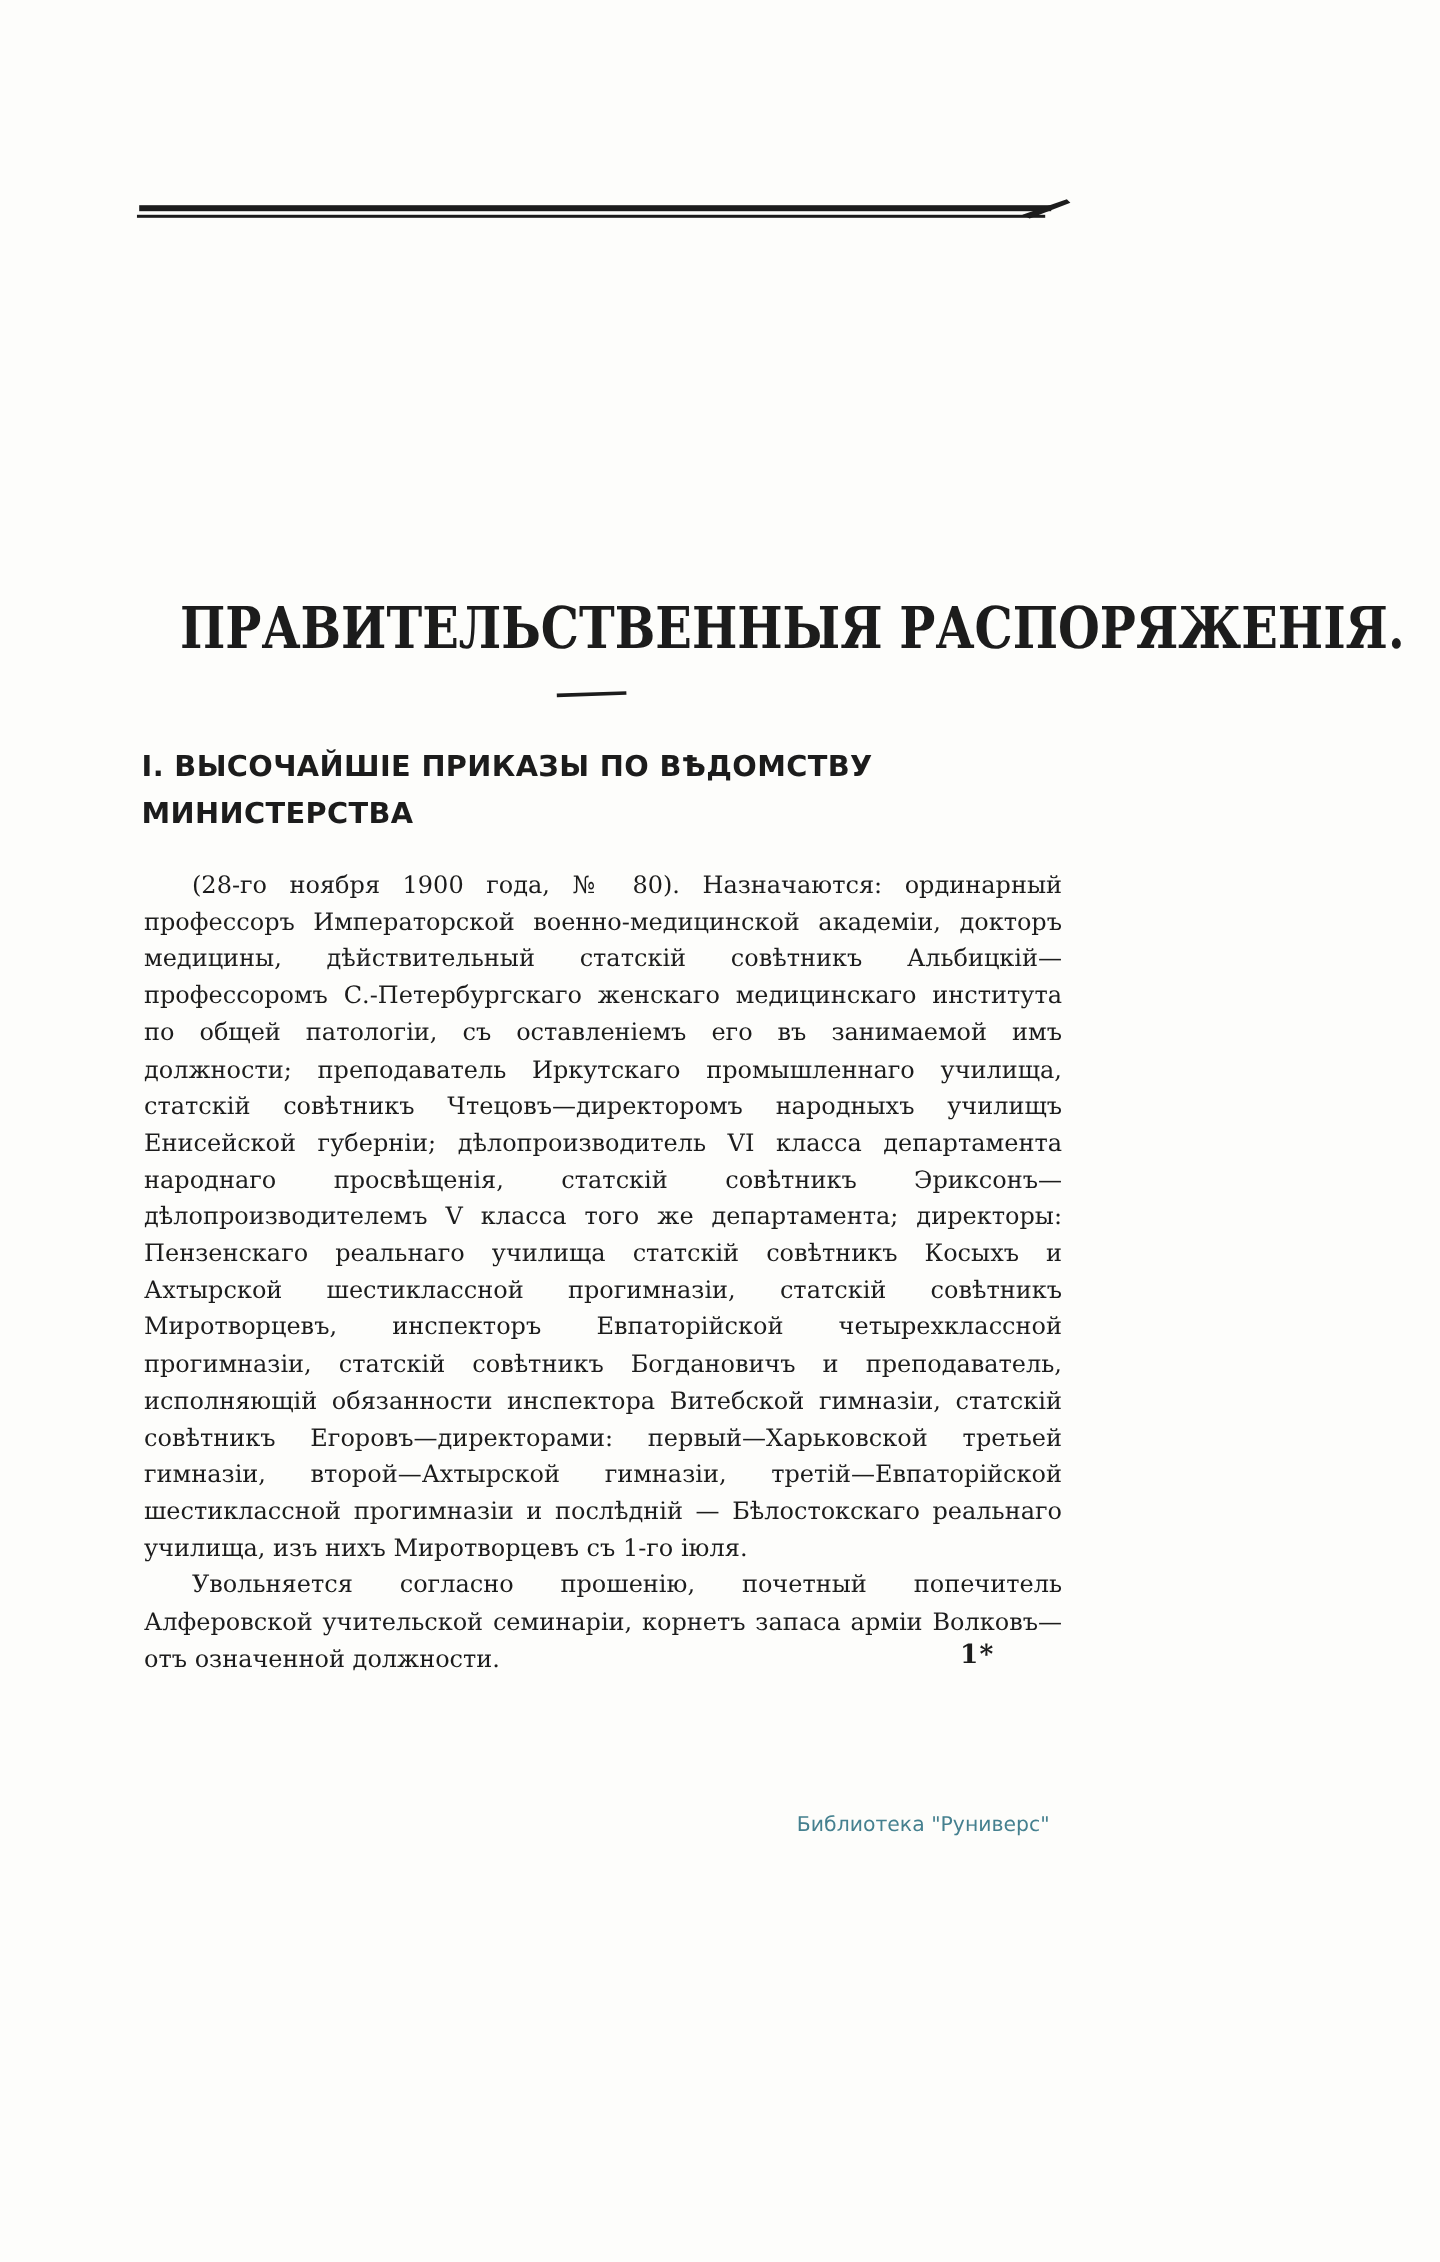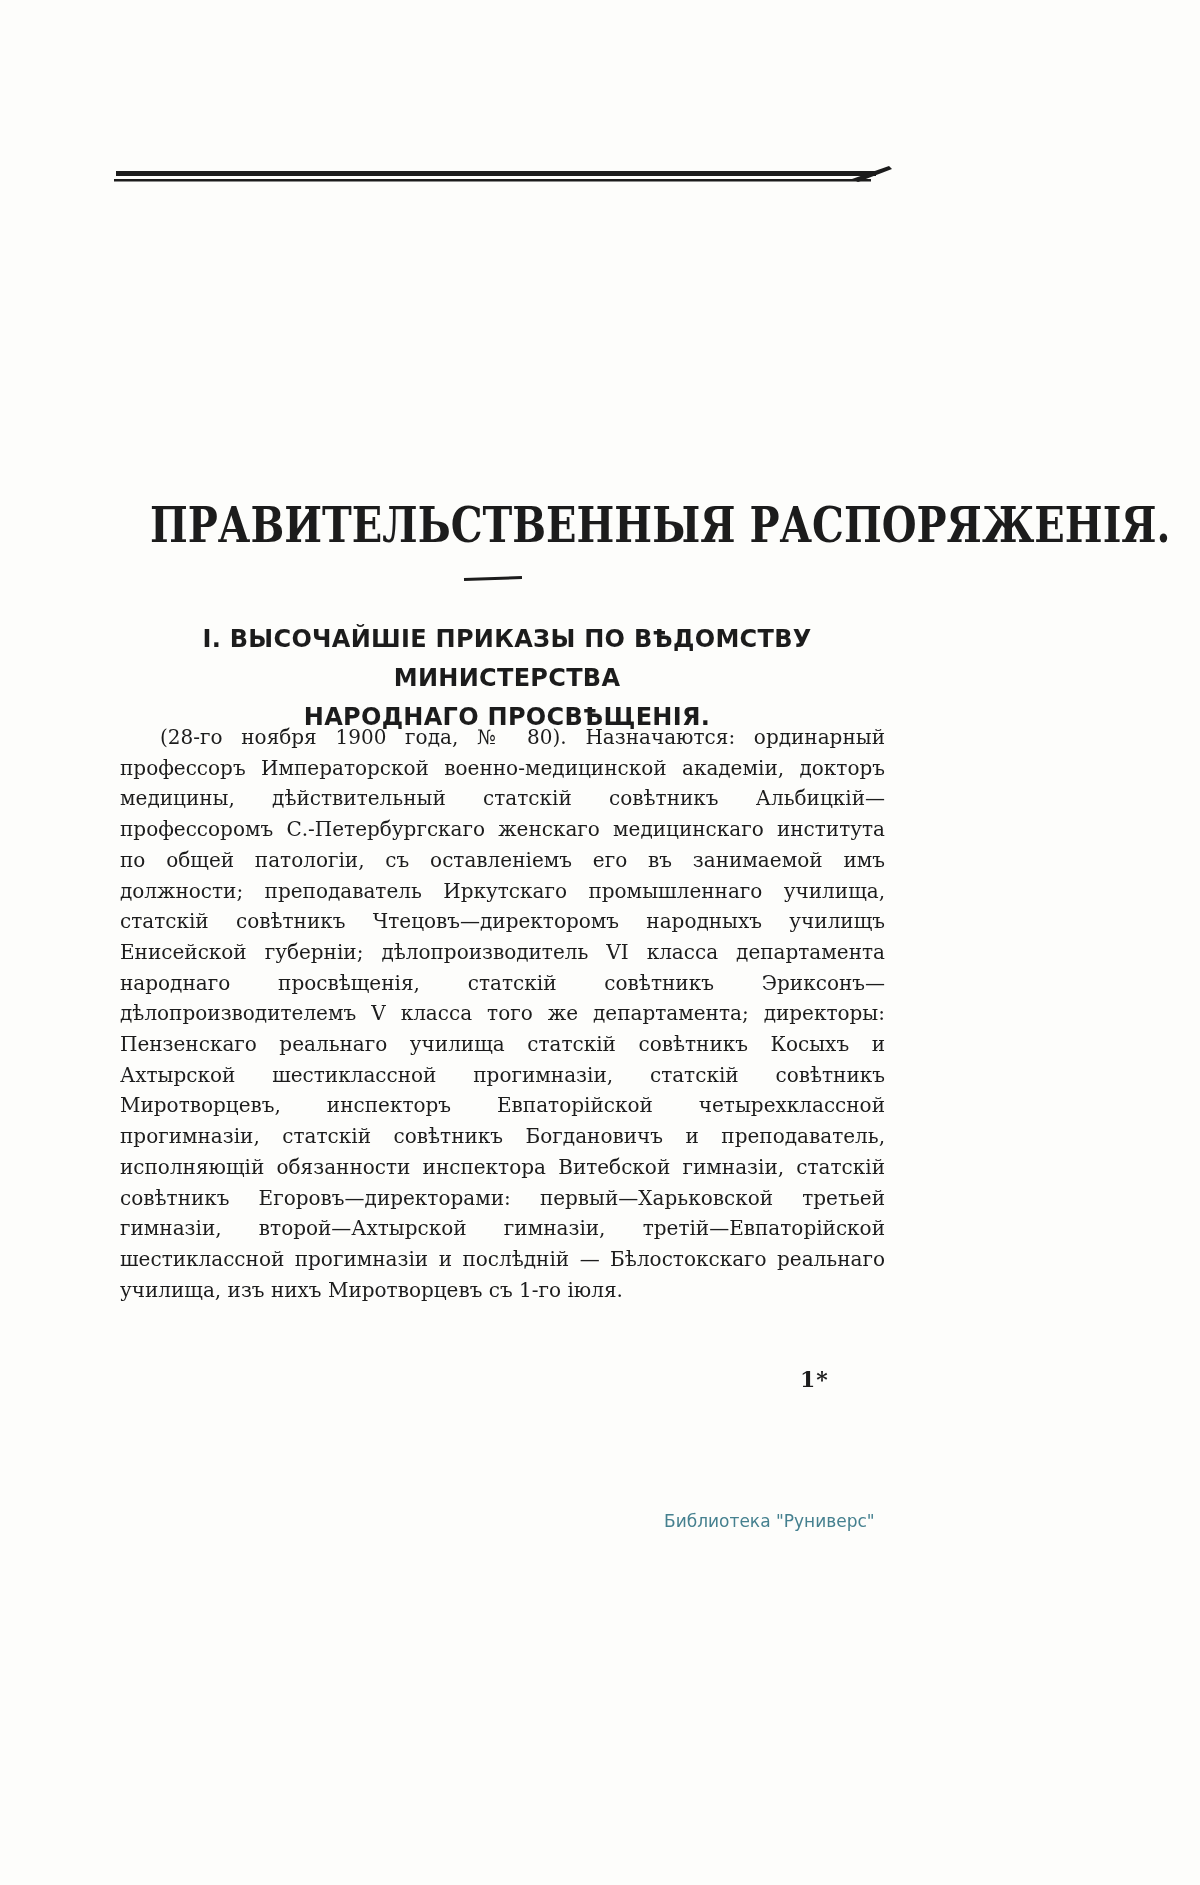--- a/index.html
+++ b/index.html
@@ -31,7 +31,7 @@
   }
   .section-heading{
     position:absolute;top:620px;left:118px;width:778px;
-    text-align:center;
+    text-align:left;
     font-family:"DejaVu Sans", sans-serif;font-weight:bold;
     font-size:24px;line-height:39px;letter-spacing:0.3px;
   }

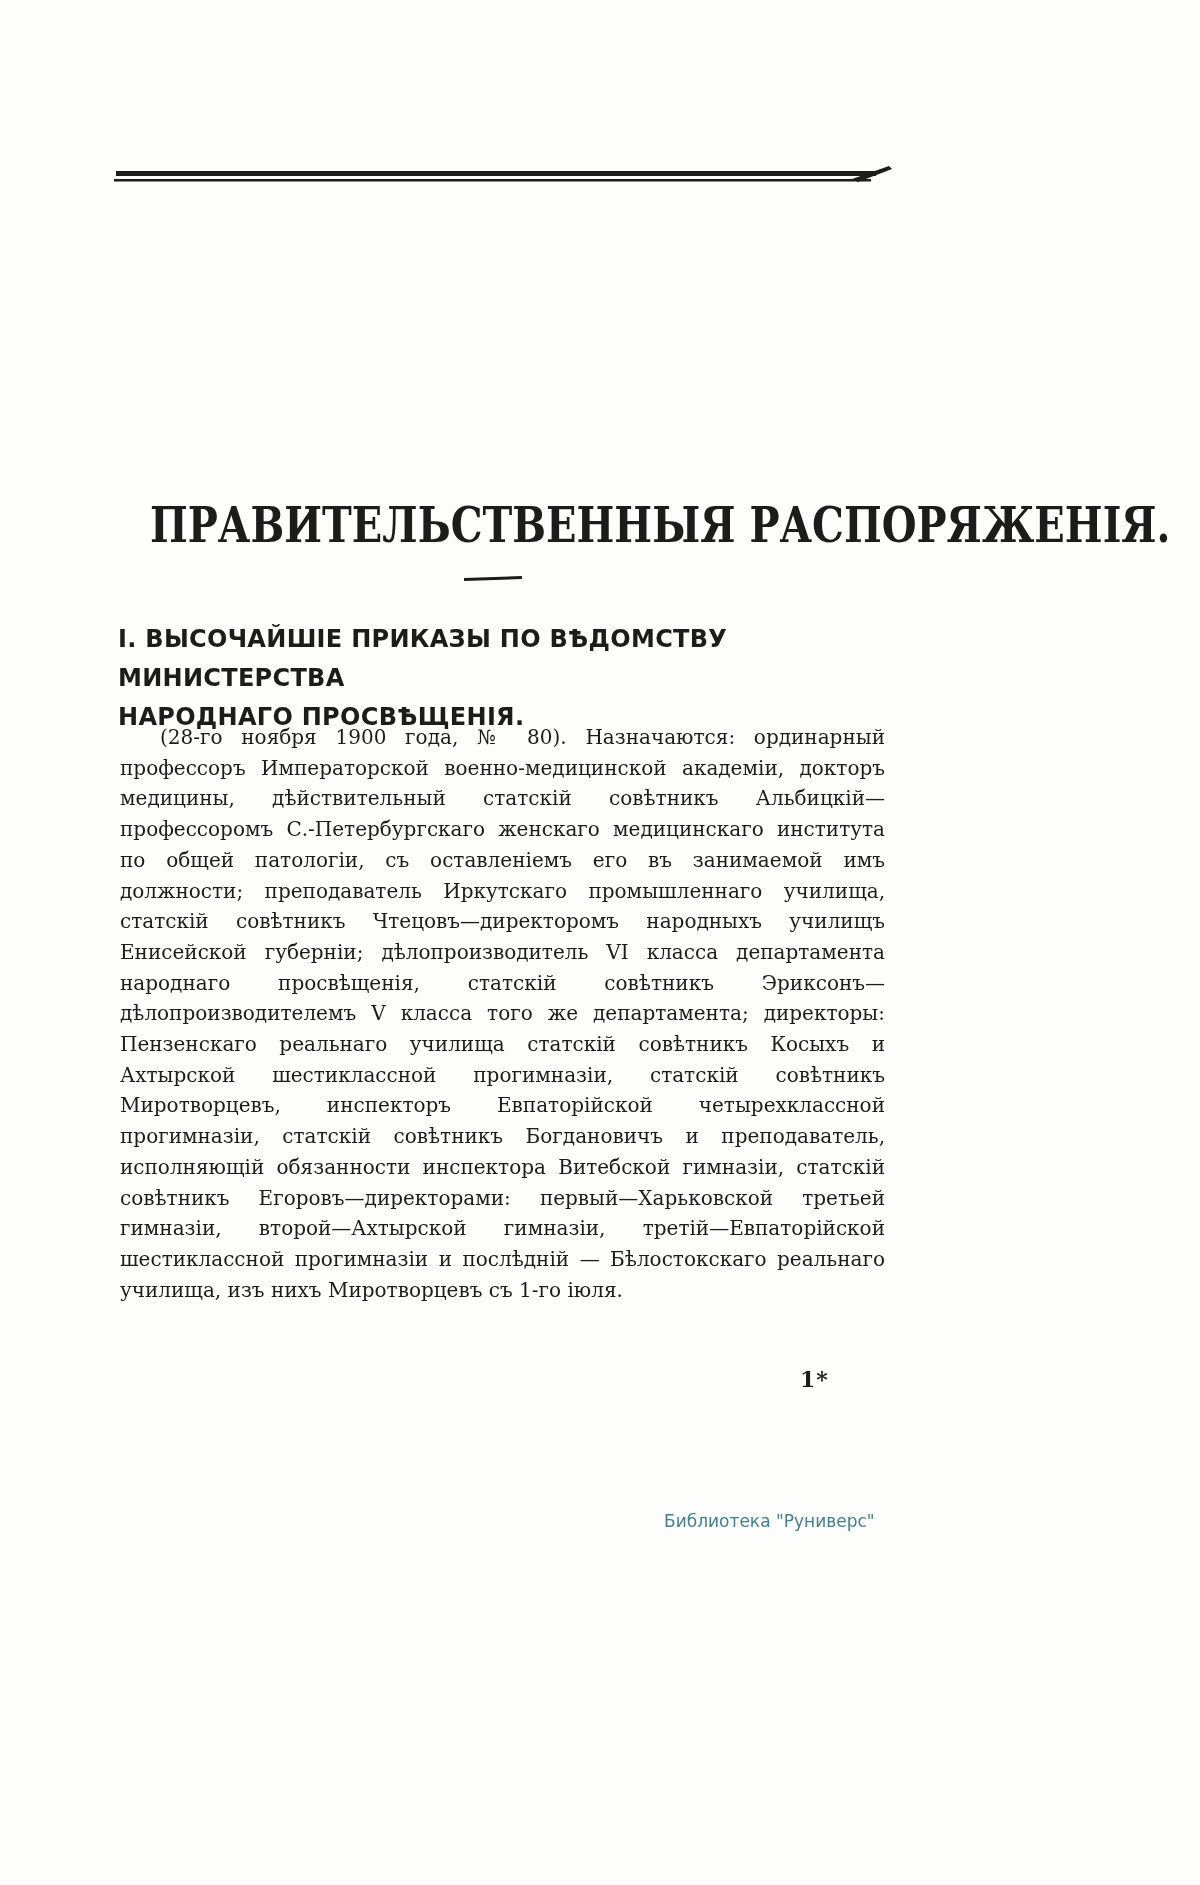--- a/index.html
+++ b/index.html
@@ -69,7 +69,6 @@
 
   <h2 class="section-heading">
     <div>І. ВЫСОЧАЙШІЕ ПРИКАЗЫ ПО ВѢДОМСТВУ МИНИСТЕРСТВА</div>
-    <div>НАРОДНАГО ПРОСВѢЩЕНІЯ.</div>
   </h2>
 
   <div class="body-text">

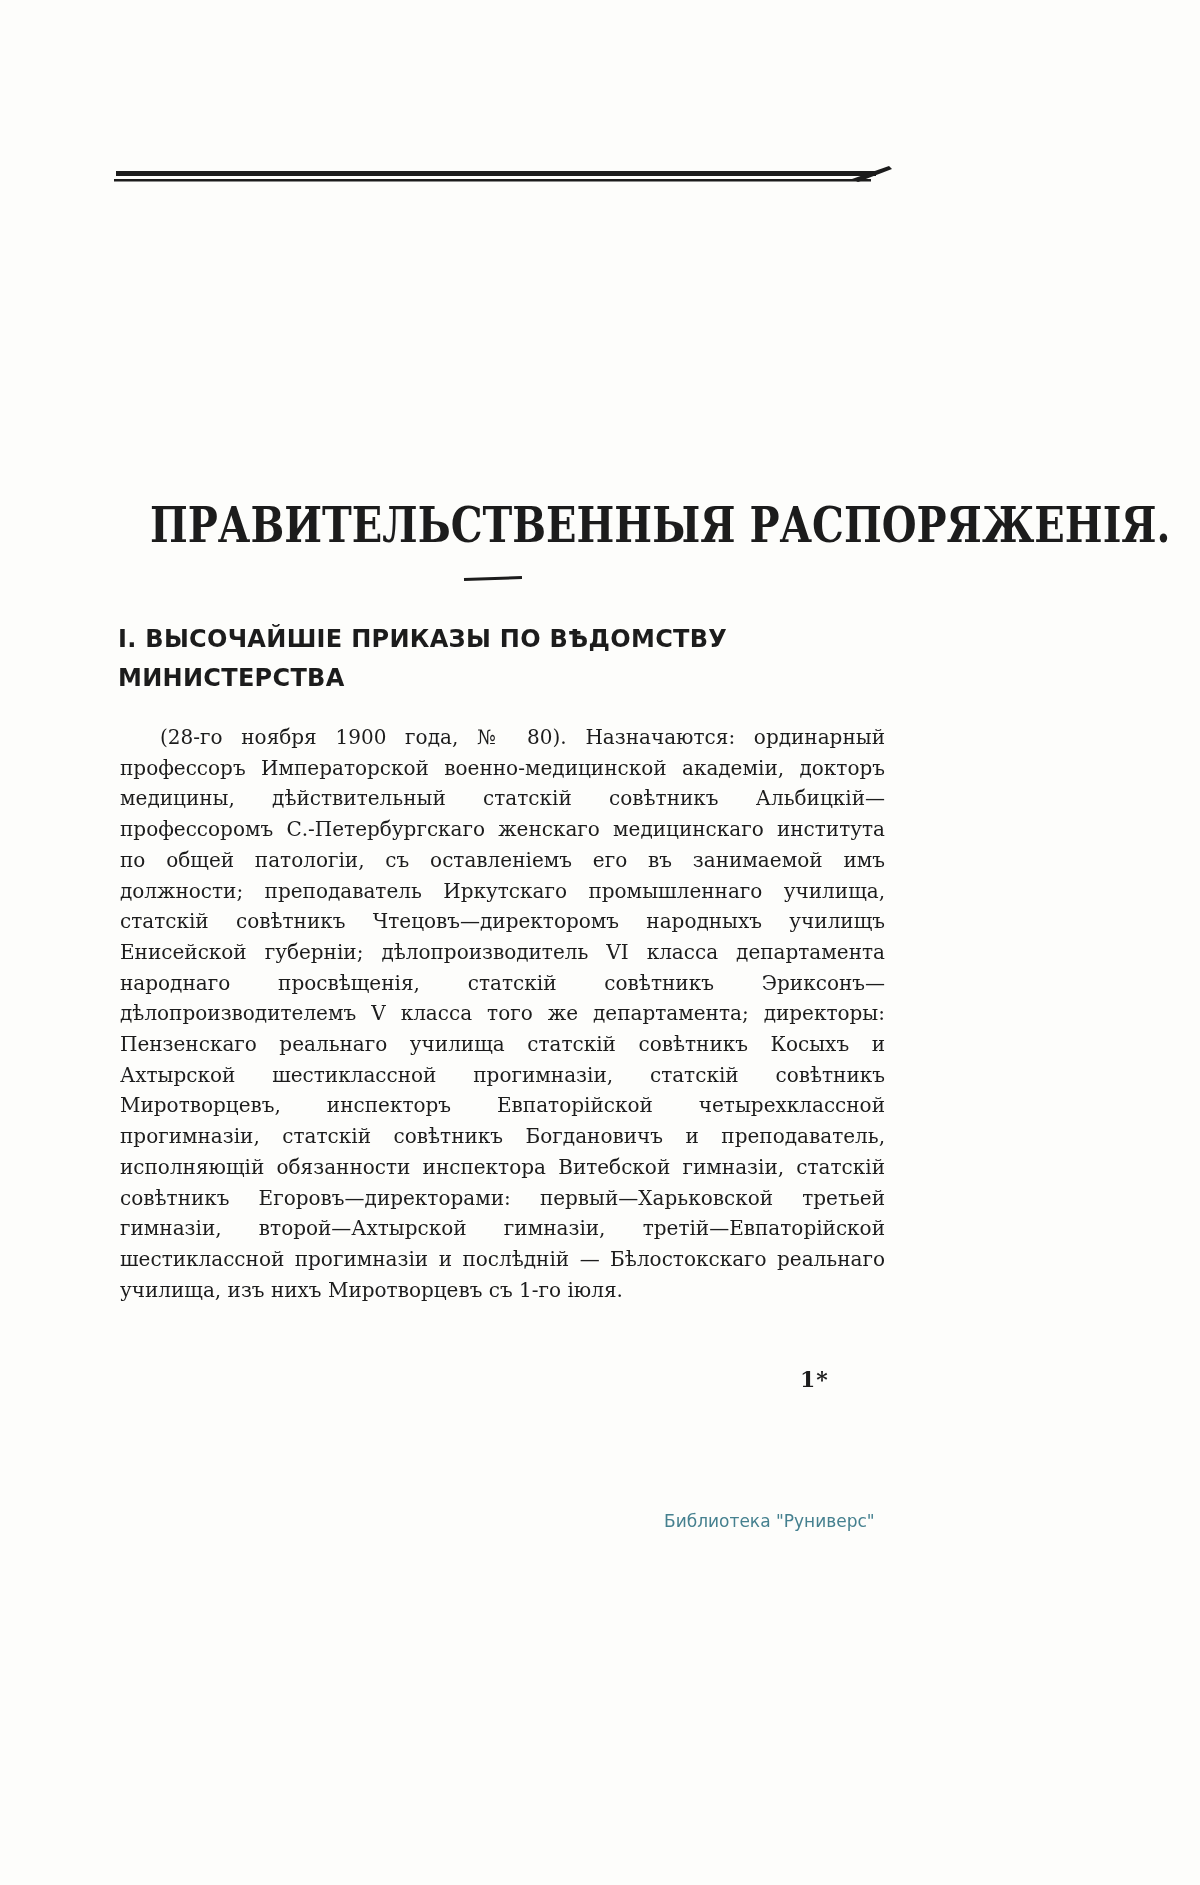--- a/index.html
+++ b/index.html
@@ -73,6 +73,7 @@
 
   <div class="body-text">
     <p><span>(28-го ноября 1900 года, № 80). </span><span class="em">Назначаются:</span><span> ординарный профессоръ Императорской военно-медицинской академіи, докторъ медицины, дѣйствительный статскій совѣтникъ </span><span class="em">Альбицкій</span><span>—профессоромъ С.-Петербургскаго женскаго медицинскаго института по общей патологіи, съ оставленіемъ его въ занимаемой имъ должности; преподаватель Иркутскаго промышленнаго училища, статскій совѣтникъ </span><span class="em">Чтецовъ</span><span>—директоромъ народныхъ училищъ Енисейской губерніи; дѣлопроизводитель VI класса департамента народнаго просвѣщенія, статскій совѣтникъ </span><span class="em">Эриксонъ</span><span>—дѣлопроизводителемъ V класса того же департамента; директоры: Пензенскаго реальнаго училища статскій совѣтникъ </span><span class="em">Косыхъ</span><span> и Ахтырской шестиклассной прогимназіи, статскій совѣтникъ </span><span class="em">Миротворцевъ</span><span>, инспекторъ Евпаторійской четырехклассной прогимназіи, статскій совѣтникъ </span><span class="em">Богдановичъ</span><span> и преподаватель, исполняющій обязанности инспектора Витебской гимназіи, статскій совѣтникъ </span><span class="em">Егоровъ</span><span>—директорами: первый—Харьковской третьей гимназіи, второй—Ахтырской гимназіи, третій—Евпаторійской шестиклассной прогимназіи и послѣдній — Бѣлостокскаго реальнаго училища, изъ нихъ Миротворцевъ съ 1-го іюля.</span></p>
+    <p><span class="em">Увольняется</span><span> согласно прошенію, почетный попечитель Алферовской учительской семинаріи, корнетъ запаса арміи </span><span class="em">Волковъ</span><span>—отъ означенной должности.</span></p>
   </div>
 
   <div class="page-signature">1*</div>

